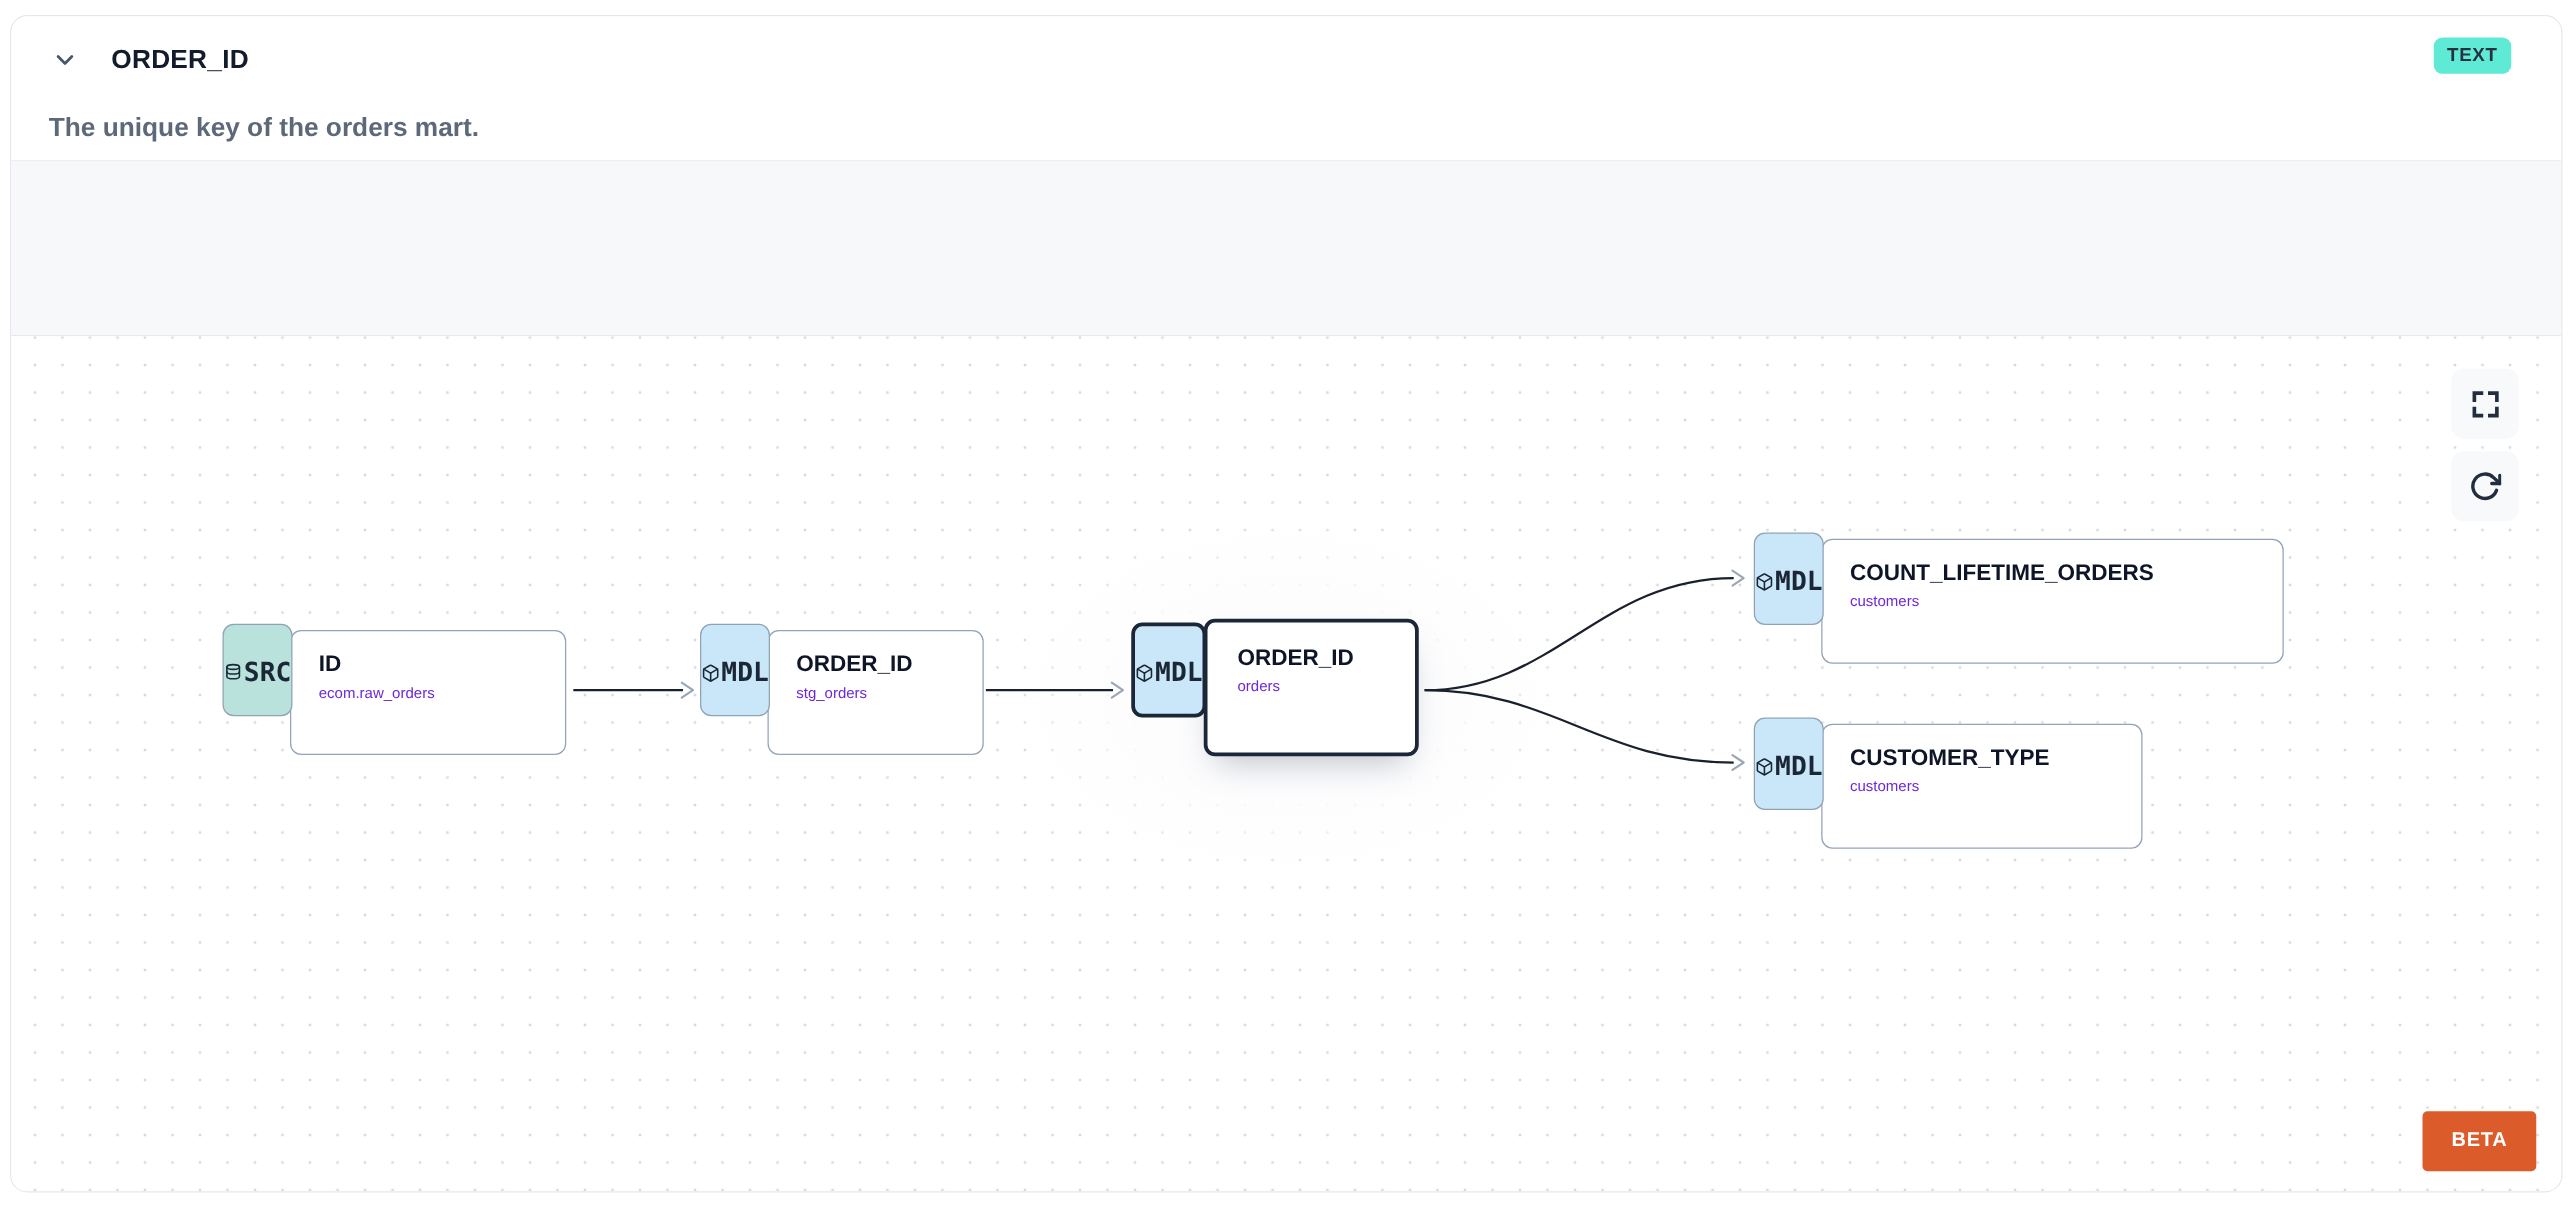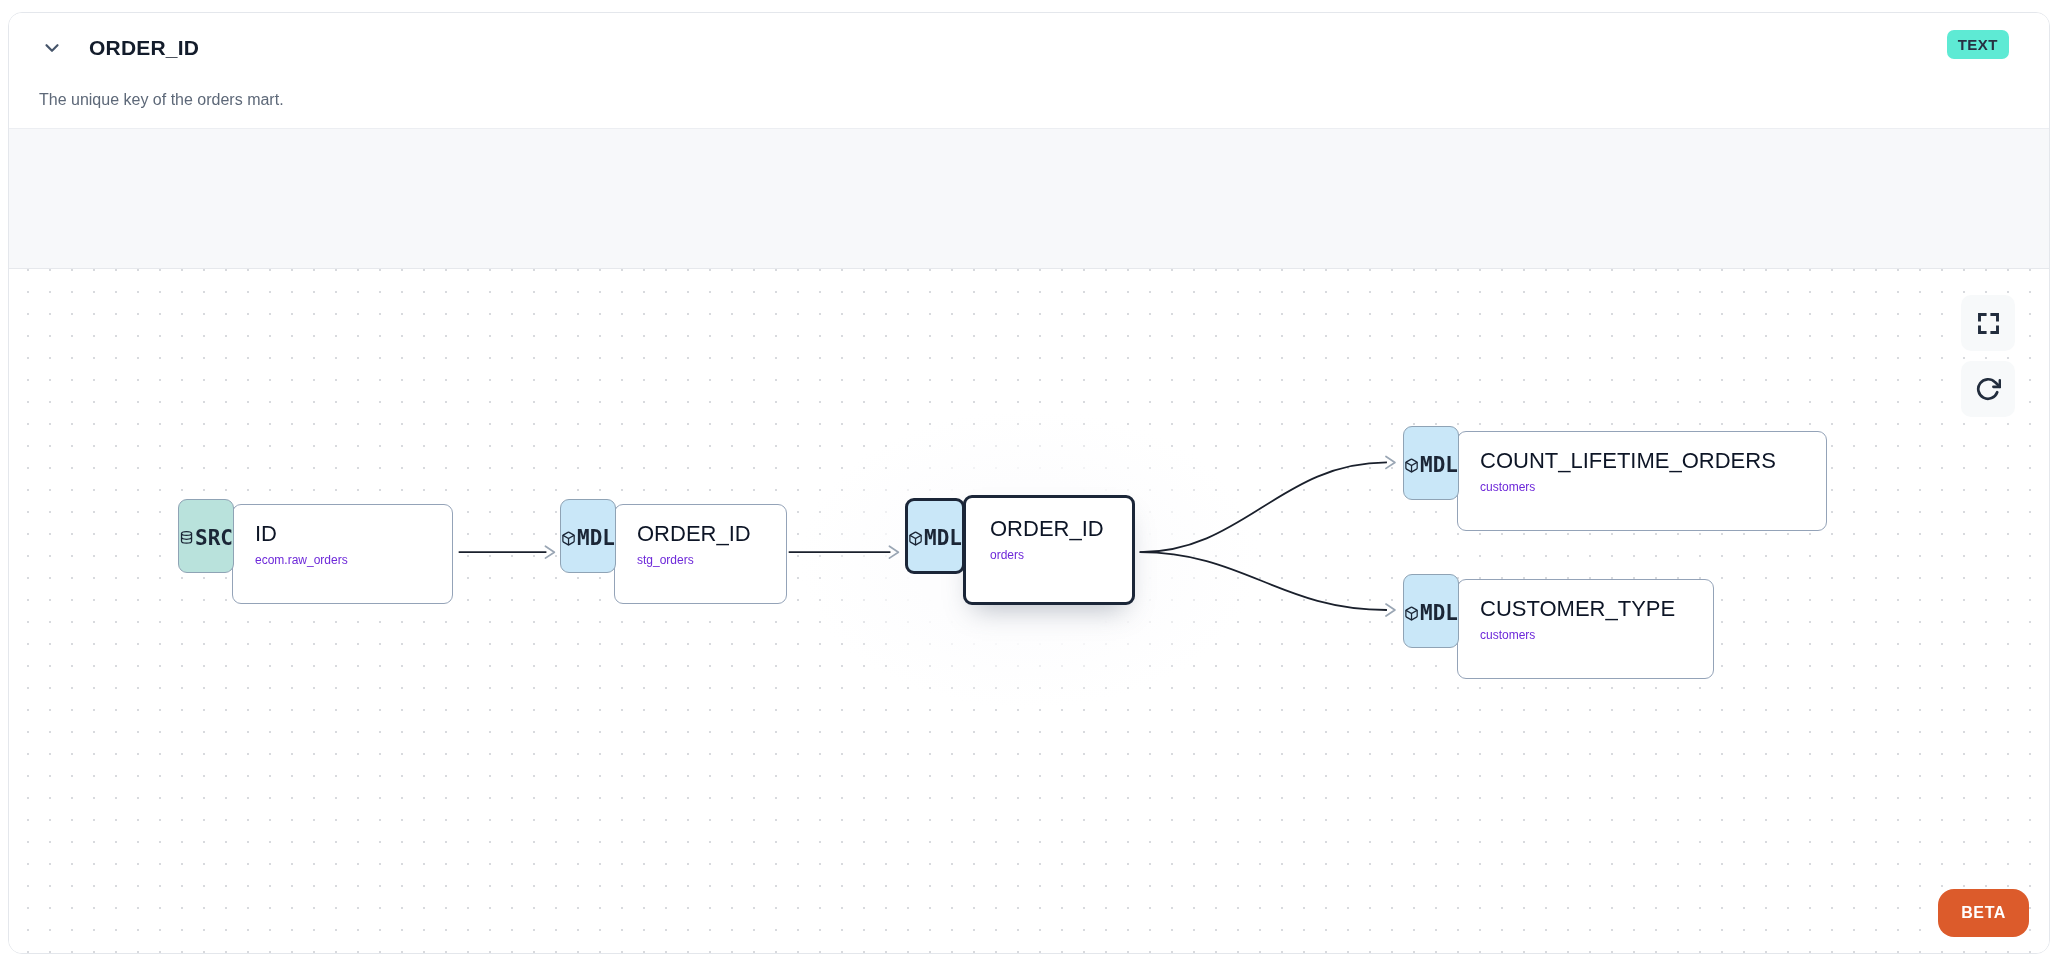--- a/index.html
+++ b/index.html
@@ -20,7 +20,7 @@
   .page-title { font-size:21px; font-weight:700; color:#131c2b; letter-spacing:.2px; }
   .type-badge { position:absolute; right:40px; top:17px; background:#5eead4; color:#273142;
     font-size:15px; font-weight:700; letter-spacing:.5px; padding:6px 11px; border-radius:7px; }
-  .description { position:absolute; left:30px; top:78px; font-size:16px; color:#5d6878; }
+  .description { position:absolute; left:30px; top:78px; font-size:21px; color:#5d6878;font-weight:bold; }
 
   
   .tests { height:141px; background:#f7f8fa; border-top:1px solid #eceef2; border-bottom:1px solid #e6e8ec;

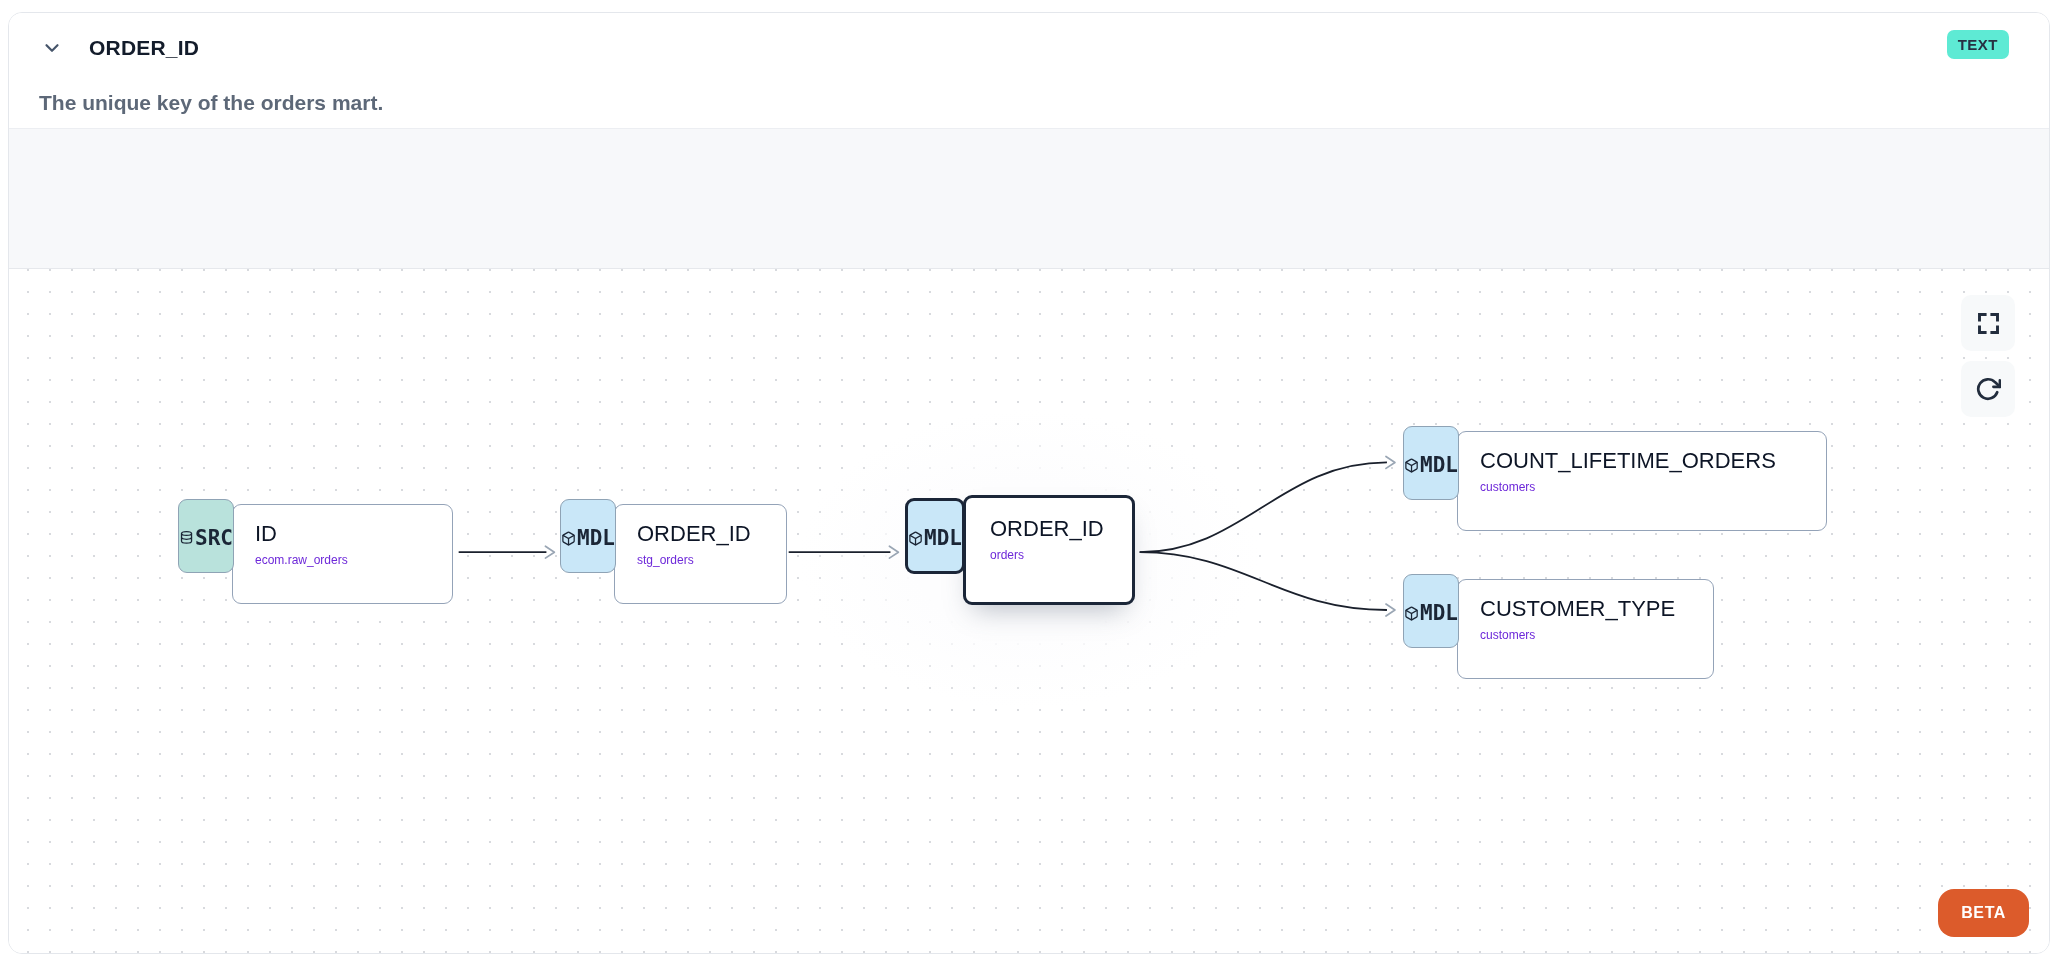--- a/index.html
+++ b/index.html
@@ -51,7 +51,7 @@
     letter-spacing:0; color:#1b2636; line-height:1; }
   .card { position:absolute; left:54px; top:5px; background:#ffffff; border:1px solid #94a3b8;
     border-radius:9px; padding:15px 22px 13px 22px; min-height:100px; white-space:nowrap; }
-  .node-title { font-size:22px; font-weight:400; color:#0d1526; line-height:1.3; }
+  .node-title { font-size:18px; font-weight:700; color:#0d1526; line-height:1.3; }
   .node-subtitle { font-size:12px; color:#6d28d9; margin-top:4px; line-height:1.3; }
 
   .node.selected .badge { width:60px; height:76px; border:3px solid #1b2638; }

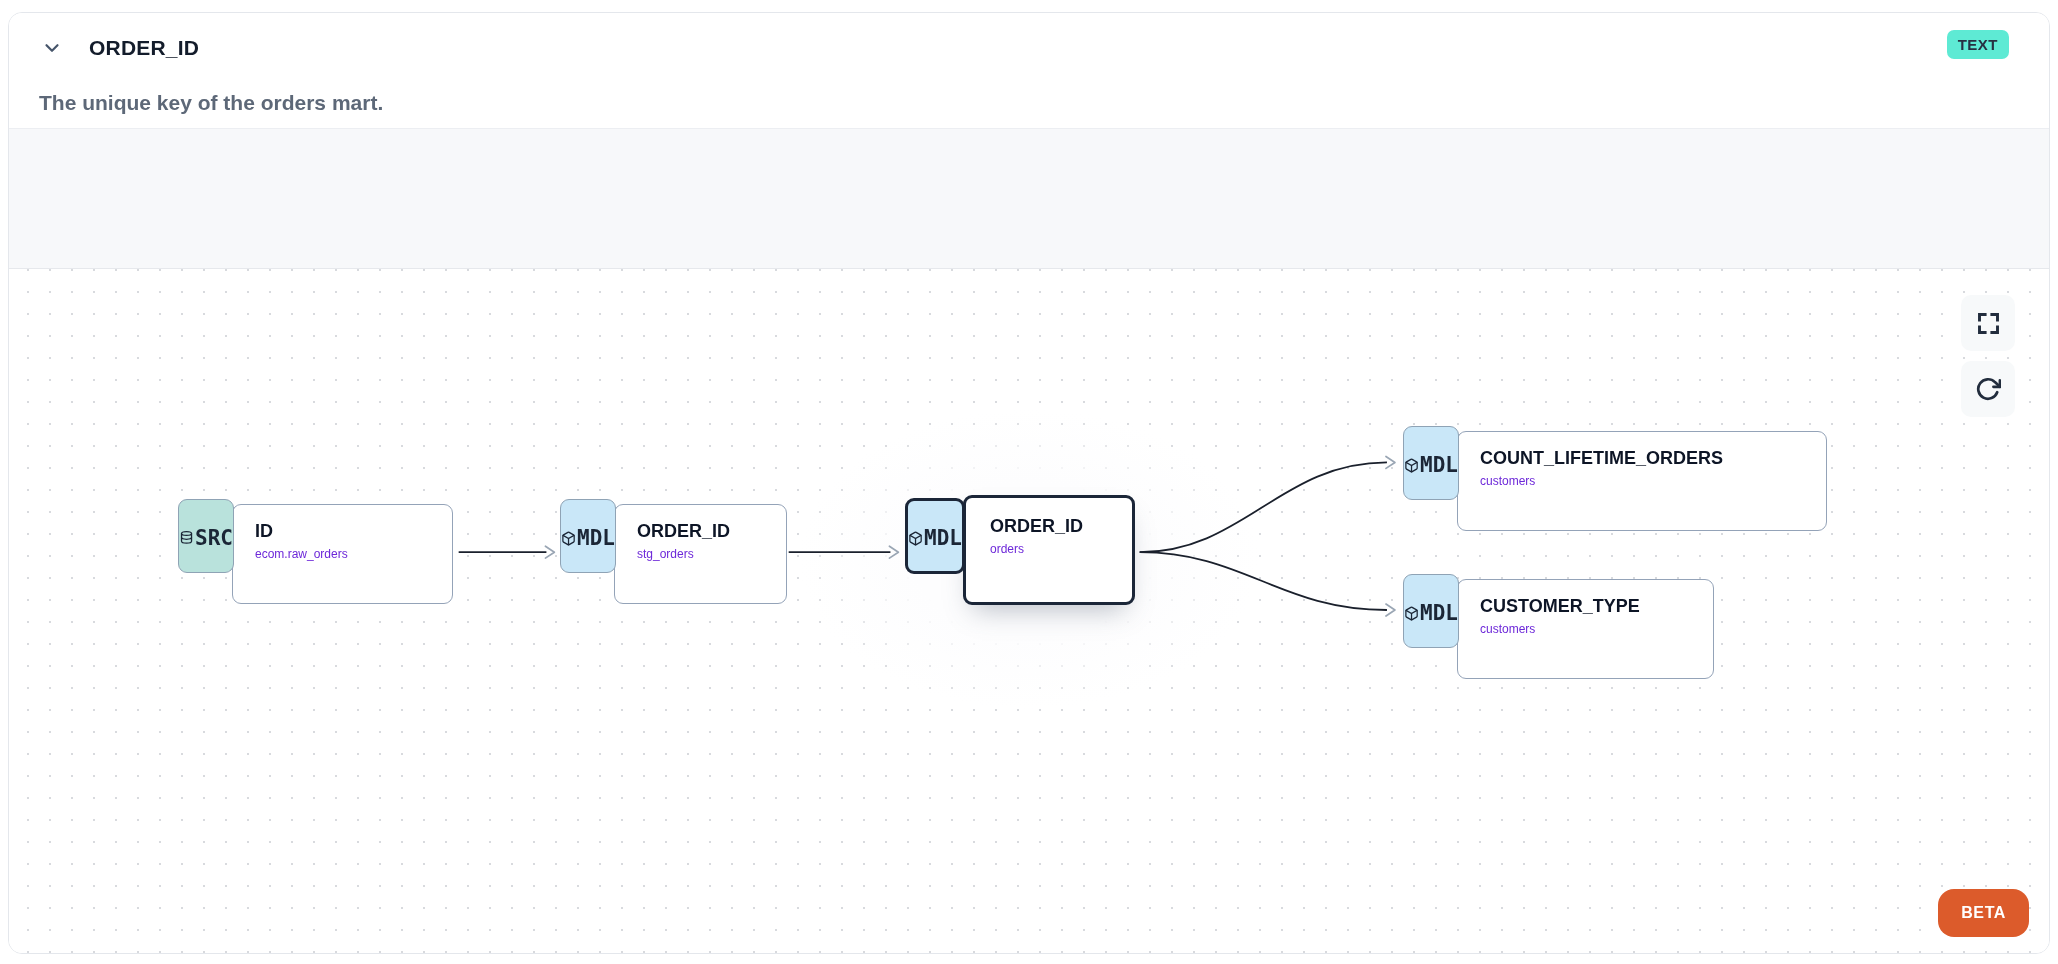--- a/index.html
+++ b/index.html
@@ -64,7 +64,7 @@
     display:flex; align-items:center; justify-content:center; color:#222d3d; cursor:pointer; }
 
   .beta-pill { position:absolute; right:20px; bottom:16px; background:#dc5b2b; color:#ffffff;
-    font-size:16px; font-weight:700; letter-spacing:.6px; padding:16px 23px; border-radius:16px;
+    font-size:16px; font-weight:700; letter-spacing:.6px; padding:16px 23px; border-radius:4px;
     border:none; cursor:pointer; line-height:1; }
 </style>
 </head>

